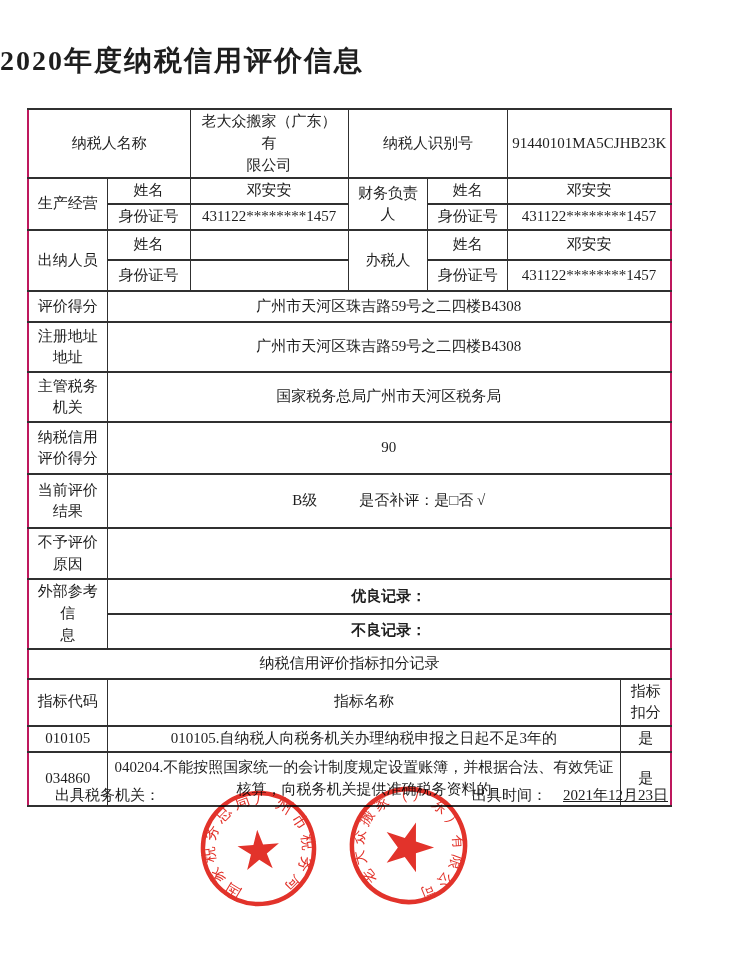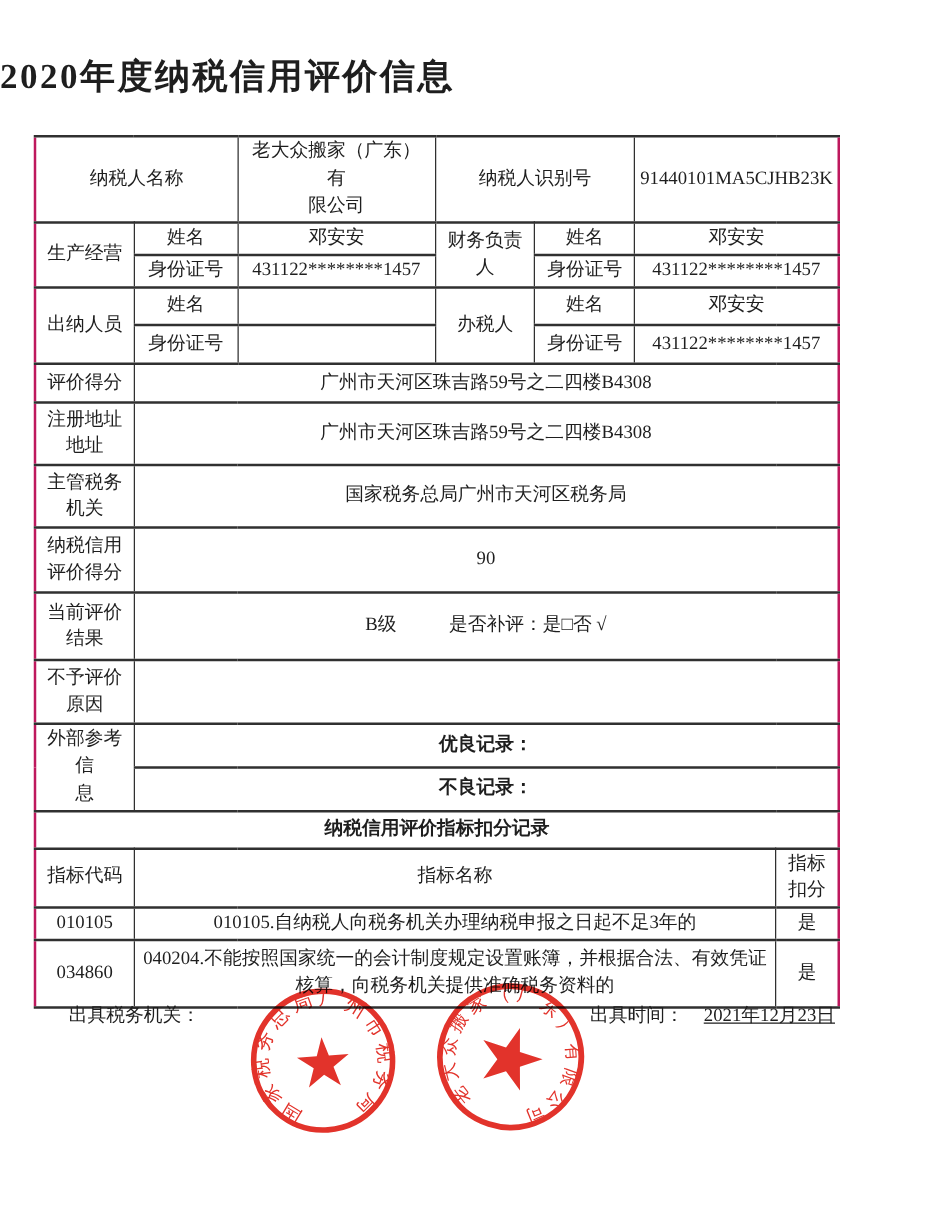--- a/index.html
+++ b/index.html
@@ -23,7 +23,7 @@
     padding:1px 4px;overflow:hidden;
   }
   td.left{text-align:left;padding-left:3px;font-weight:bold;}
-  td.bold{font-weight:bold;}
+  td.bold{font-weight:normal;}
   tr.h54{height:54px}tr.h26{height:26px}tr.h30{height:30px}tr.h31{height:31px}
   tr.h50{height:50px}tr.h52{height:52px}tr.h57{height:54px}tr.h51{height:51px}
   tr.h29{height:29px}tr.h32{height:30px}tr.h56{height:54px}

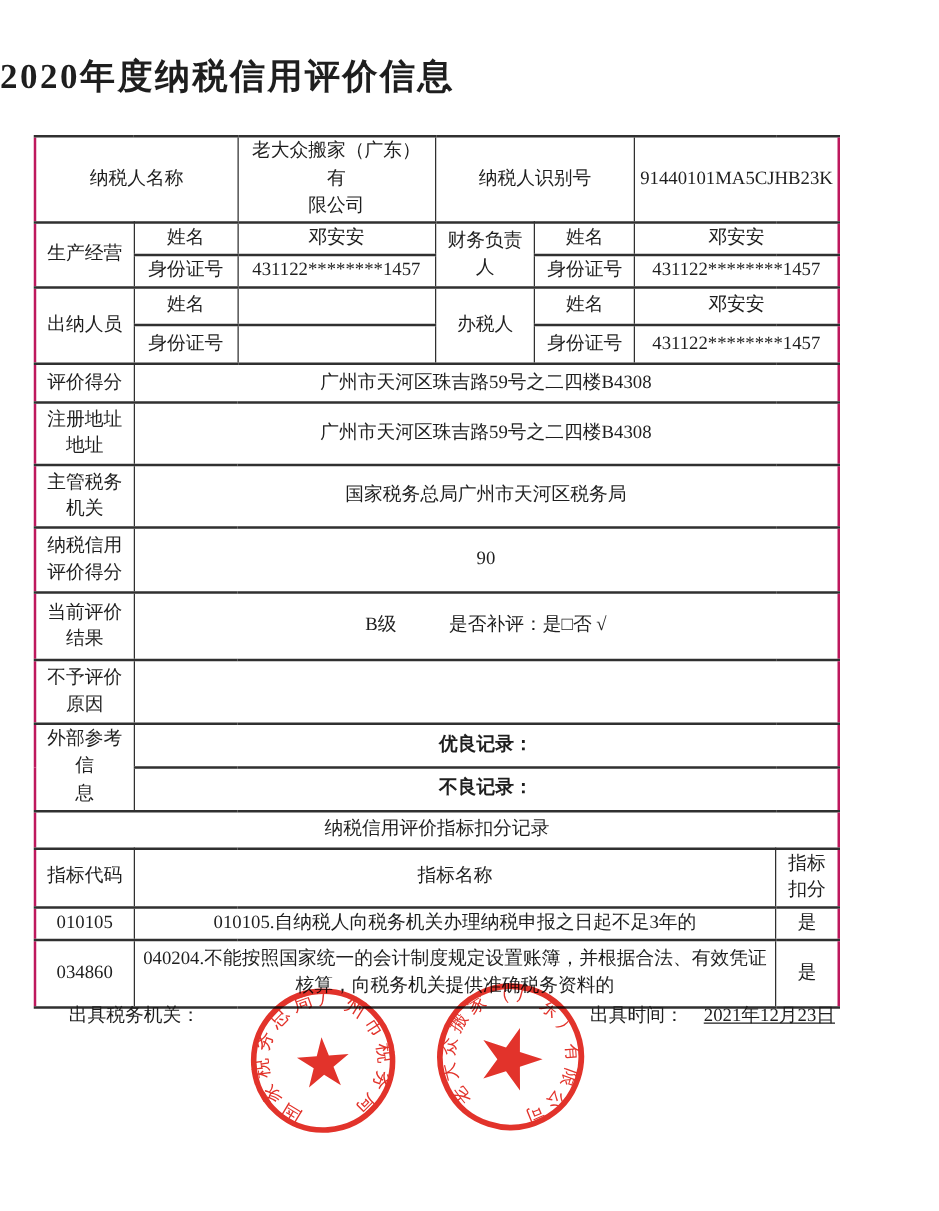--- a/index.html
+++ b/index.html
@@ -29,7 +29,7 @@
   tr.h29{height:29px}tr.h32{height:30px}tr.h56{height:54px}
   .grade-gap{display:inline-block;width:42px;}
   .footer{
-    position:absolute;left:27px;top:803px;width:697px;
+    position:absolute;left:27px;top:786px;width:697px;
     display:flex;align-items:flex-start;font-size:15px;
   }
   .footer .issuer{margin-left:28px;}

